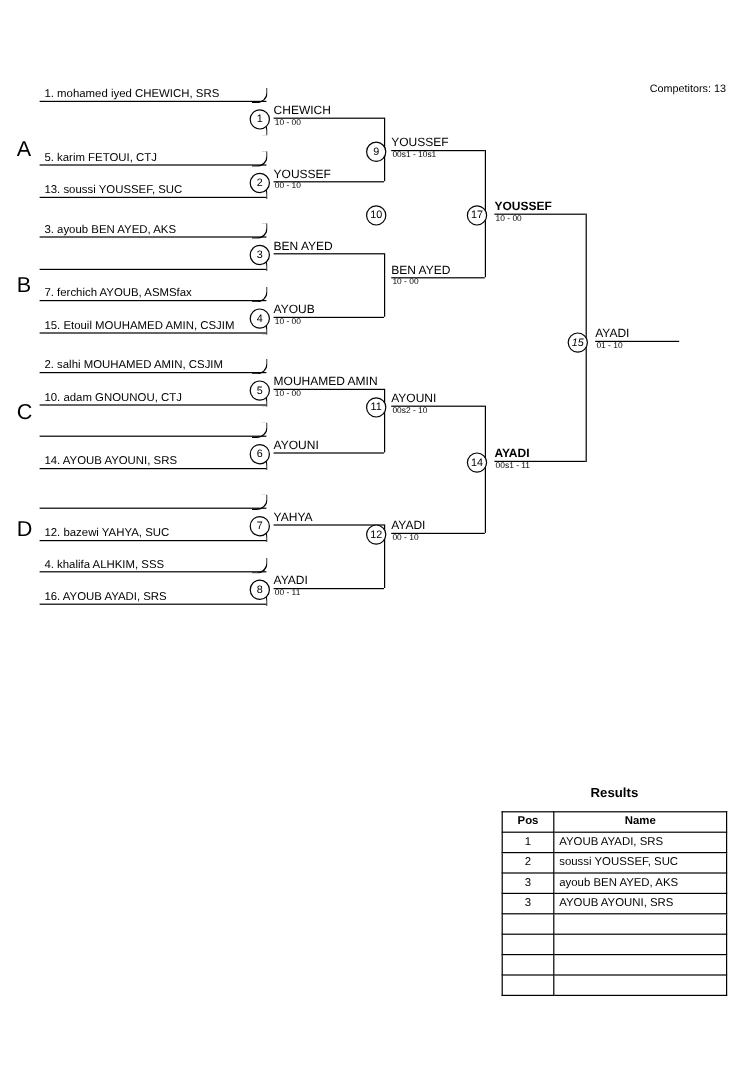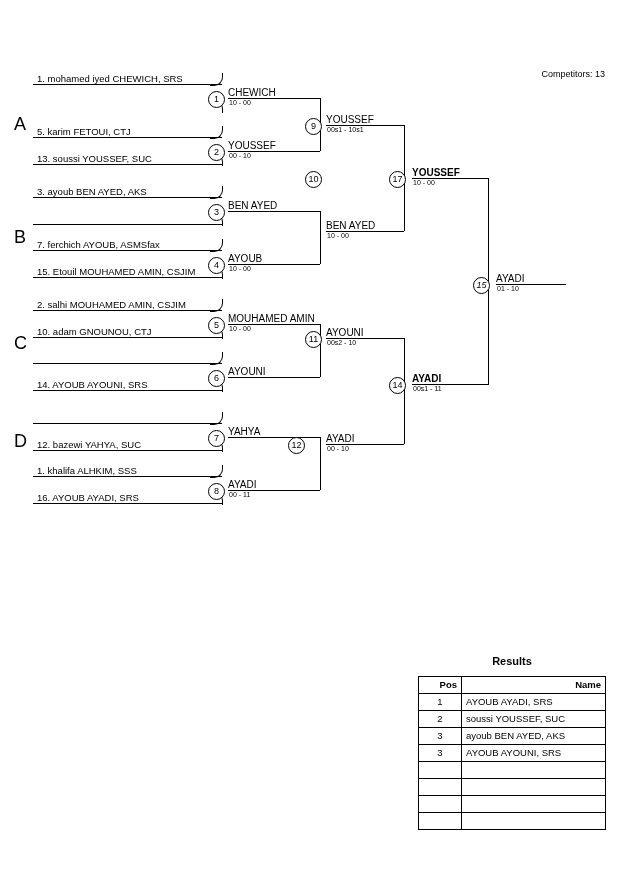--- a/index.html
+++ b/index.html
@@ -318,7 +318,7 @@
   <div class="abs mcircle" style="left:305px; top:118px;">9</div>
   <div class="abs mcircle" style="left:305px; top:171px;">10</div>
   <div class="abs mcircle" style="left:305px; top:331px;">11</div>
-  <div class="abs mcircle" style="left:288px; top:437px;">12</div>
+  <div class="abs mcircle" style="left:305px; top:437px;">12</div>
 
   <div class="abs win" style="left:326px; top:114px; width:78px; height:12px;">
     <span class="wname">YOUSSEF</span>

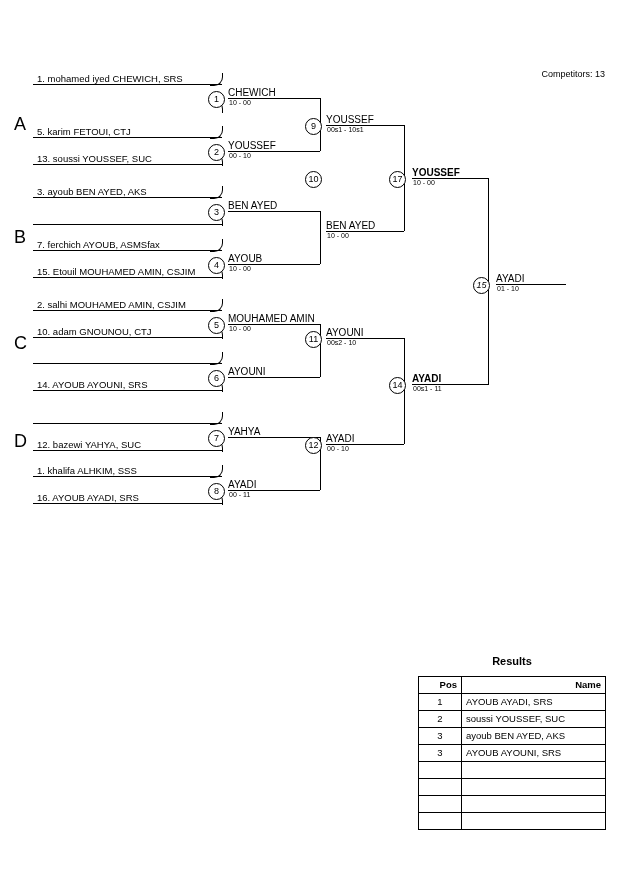--- a/index.html
+++ b/index.html
@@ -225,7 +225,7 @@
       <span class="eline"></span>
     </div>
   <div class="abs entry" style="left:33px; top:460px;">
-      <span class="ename">1. khalifa ALHKIM, SSS</span>
+      <span class="ename">4. khalifa ALHKIM, SSS</span>
       <span class="eline"></span>
     </div>
   <div class="abs entry" style="left:33px; top:487px;">

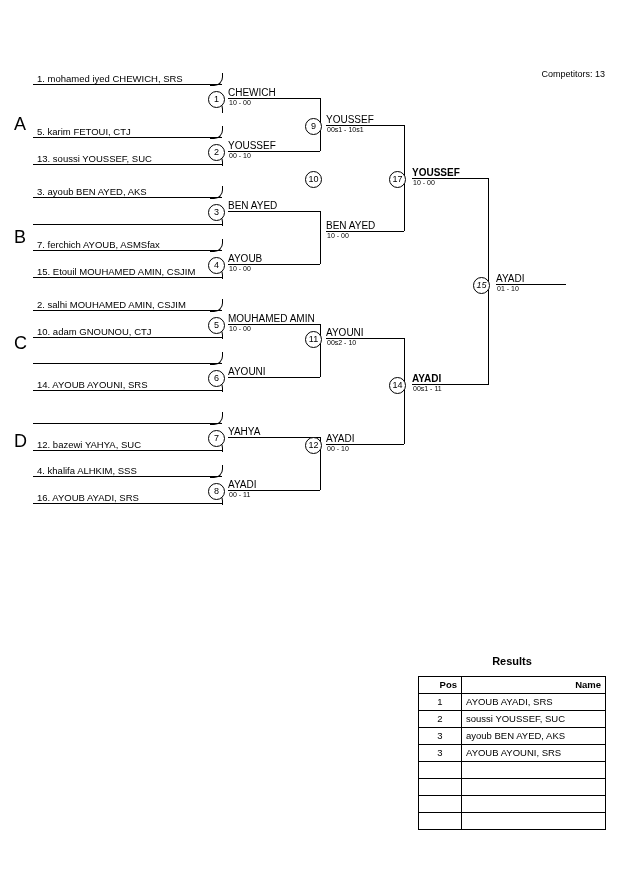--- a/index.html
+++ b/index.html
@@ -153,7 +153,7 @@
     padding: 0 4px;
     line-height: 16px;
   }
-  #results-table th { font-weight: bold; text-align: right; }
+  #results-table th { font-weight: bold; text-align: center; }
   #results-table td.pos { width: 34px; text-align: center; }
   #results-table td.nm  { text-align: left; }
 </style>

